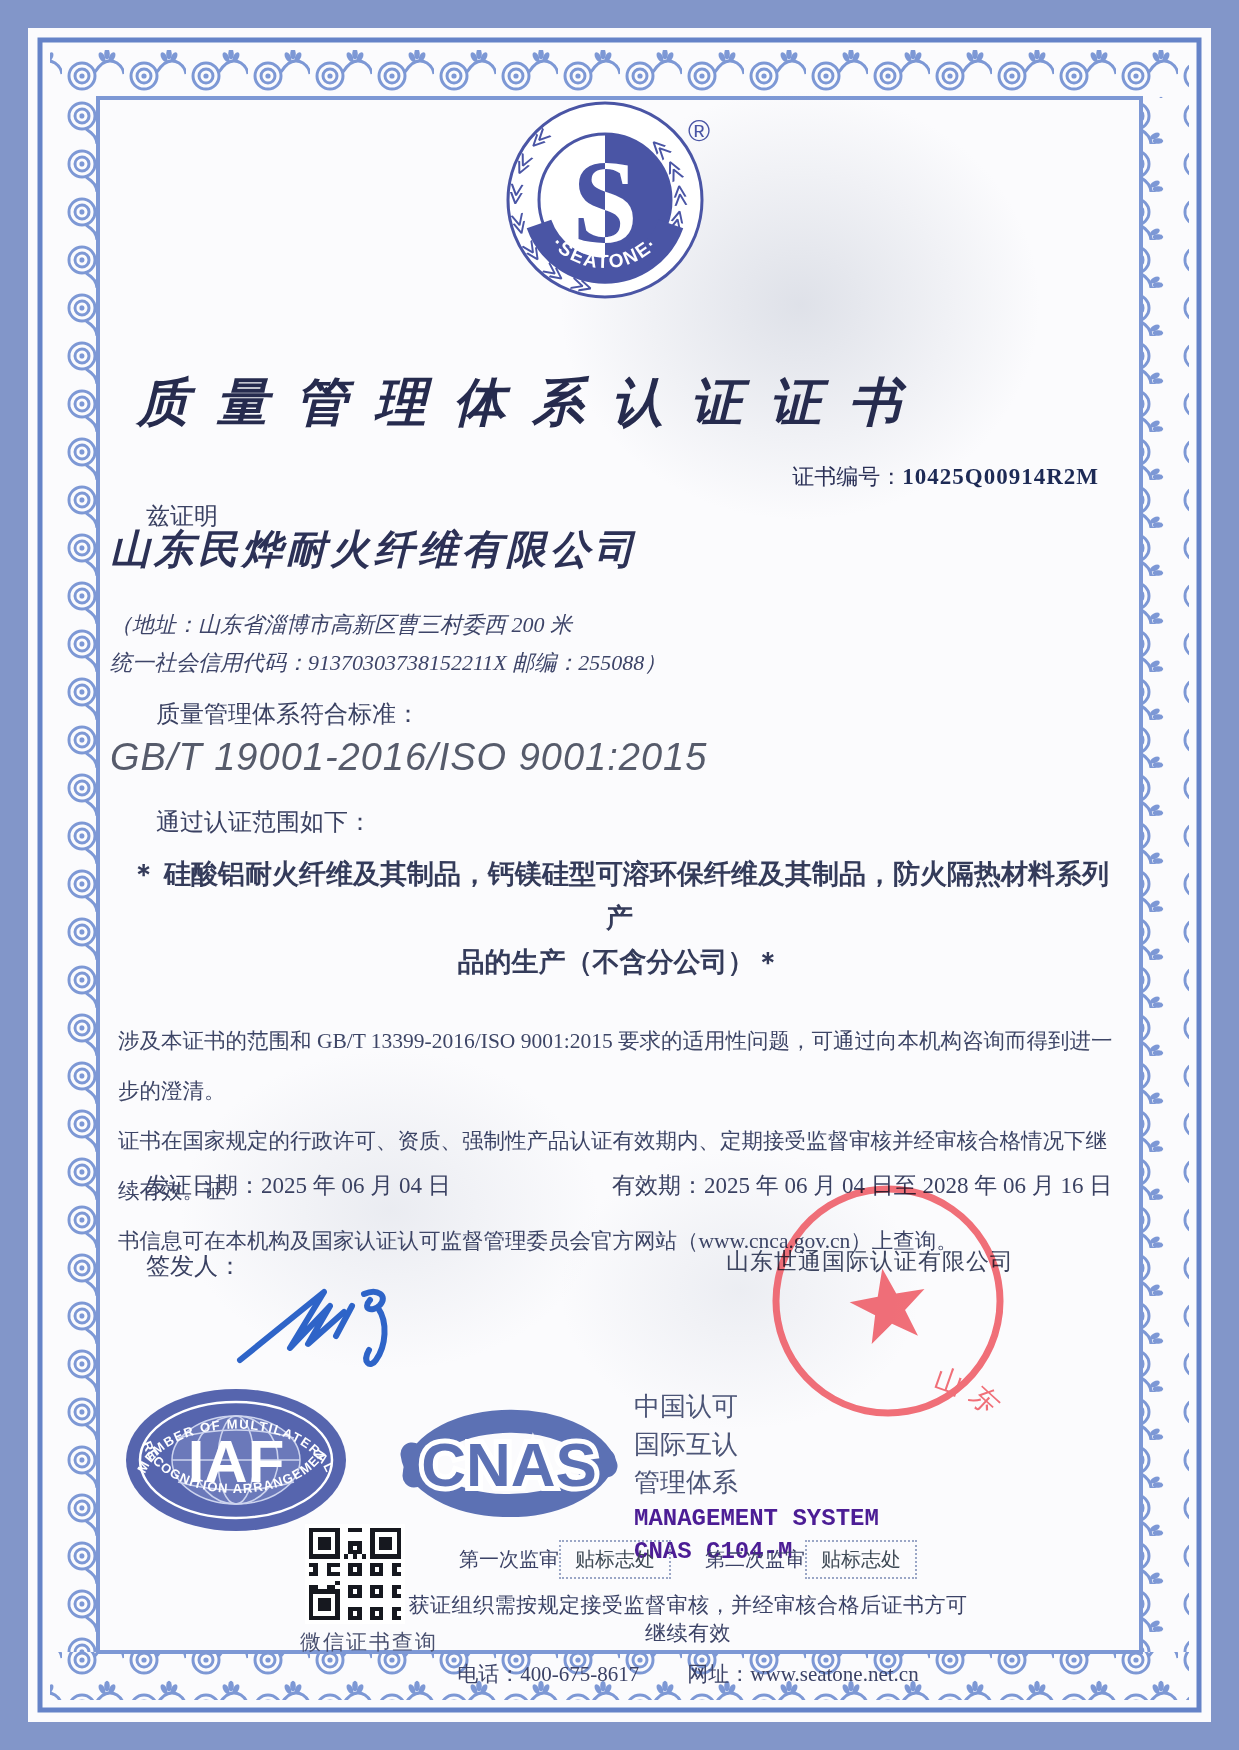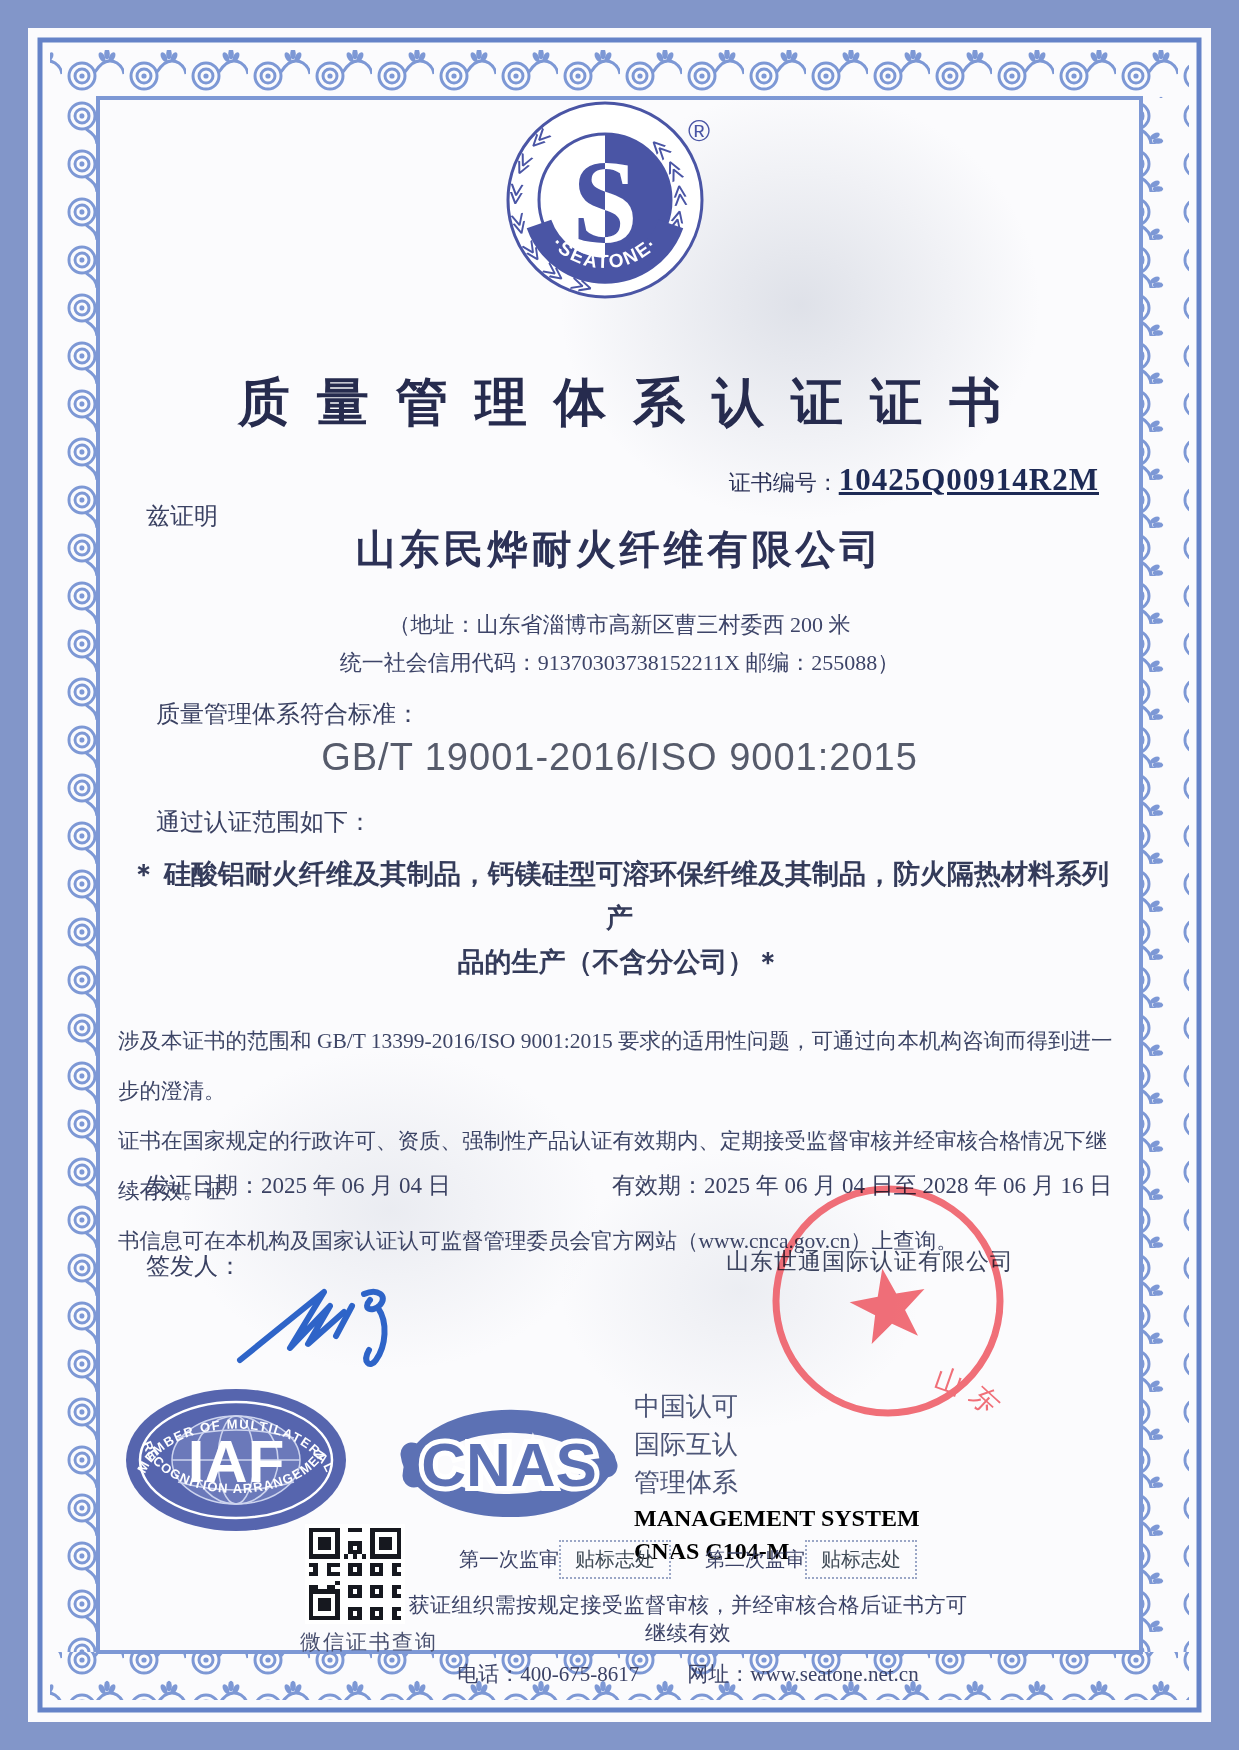--- a/index.html
+++ b/index.html
@@ -13,7 +13,7 @@
   .wm3{left:560px;top:1150px;width:360px;height:280px;background:radial-gradient(closest-side,rgba(190,196,210,.25),rgba(190,196,210,0));}
   .content{position:absolute;left:0;top:0;width:1239px;height:1750px;z-index:2;}
   .abs{position:absolute;}
-  .center{left:110px;right:110px;text-align:center;}
+  .center{left:110px;right:110px;text-align:left;font-style:italic;}
   .title{top:368px;font-size:52px;font-weight:bold;color:#262b4e;letter-spacing:.52em;text-indent:.52em;}
   .certline{top:462px;right:140px;color:#2b3157;font-size:22px;}
   .certline b{font-size:31px;letter-spacing:1px;color:#1d2a55;text-decoration:underline;}

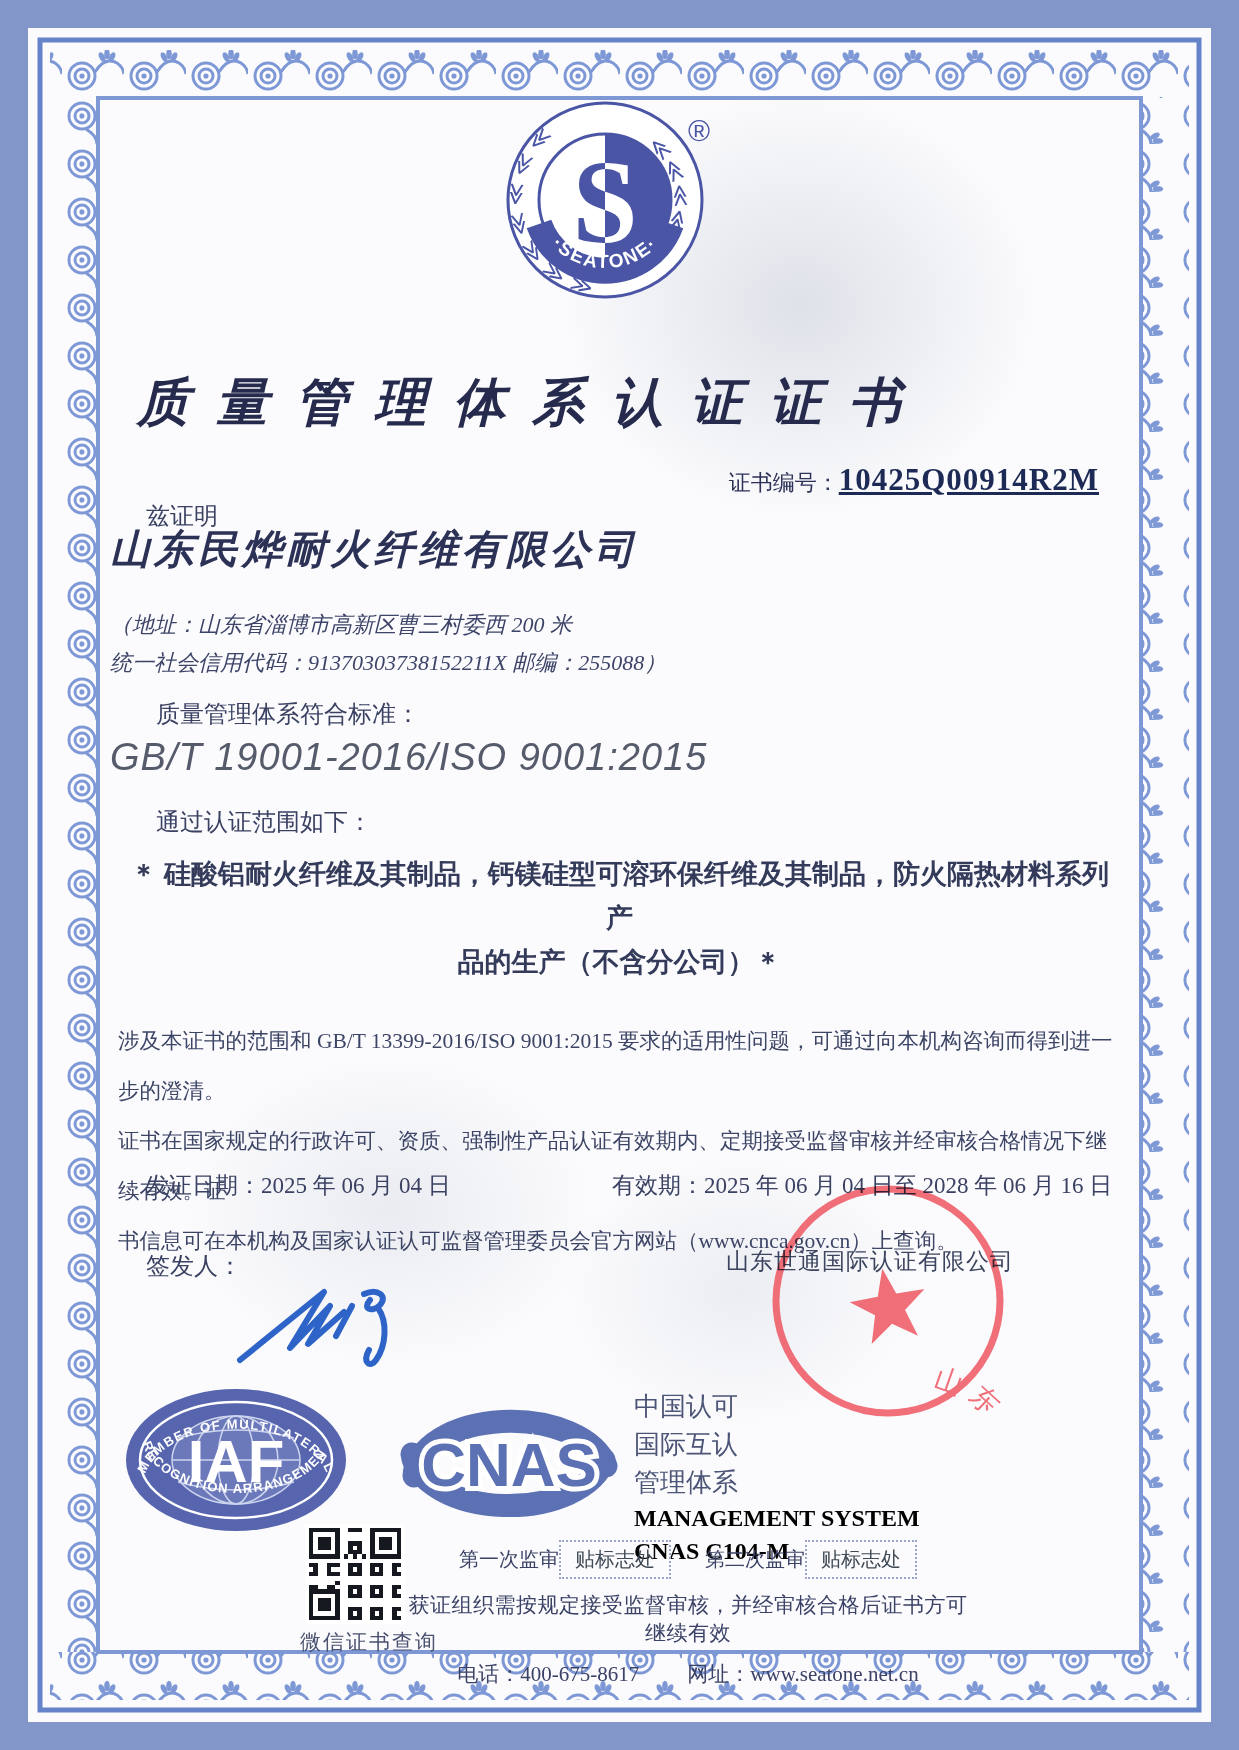--- a/index.html
+++ b/index.html
@@ -16,7 +16,7 @@
   .center{left:110px;right:110px;text-align:left;font-style:italic;}
   .title{top:368px;font-size:52px;font-weight:bold;color:#262b4e;letter-spacing:.52em;text-indent:.52em;}
   .certline{top:462px;right:140px;color:#2b3157;font-size:22px;}
-  .certline b{font-size:31px;letter-spacing:1px;color:#1d2a55;text-decoration:underline;}
+  .certline b{font-size:23px;letter-spacing:1px;color:#1d2a55;}
   .hereby{left:146px;top:500px;font-size:24px;color:#3a4162;}
   .company{top:522px;font-size:40px;font-weight:bold;color:#2c3156;letter-spacing:4px;}
   .addr1{top:610px;font-size:22px;color:#3d4468;}

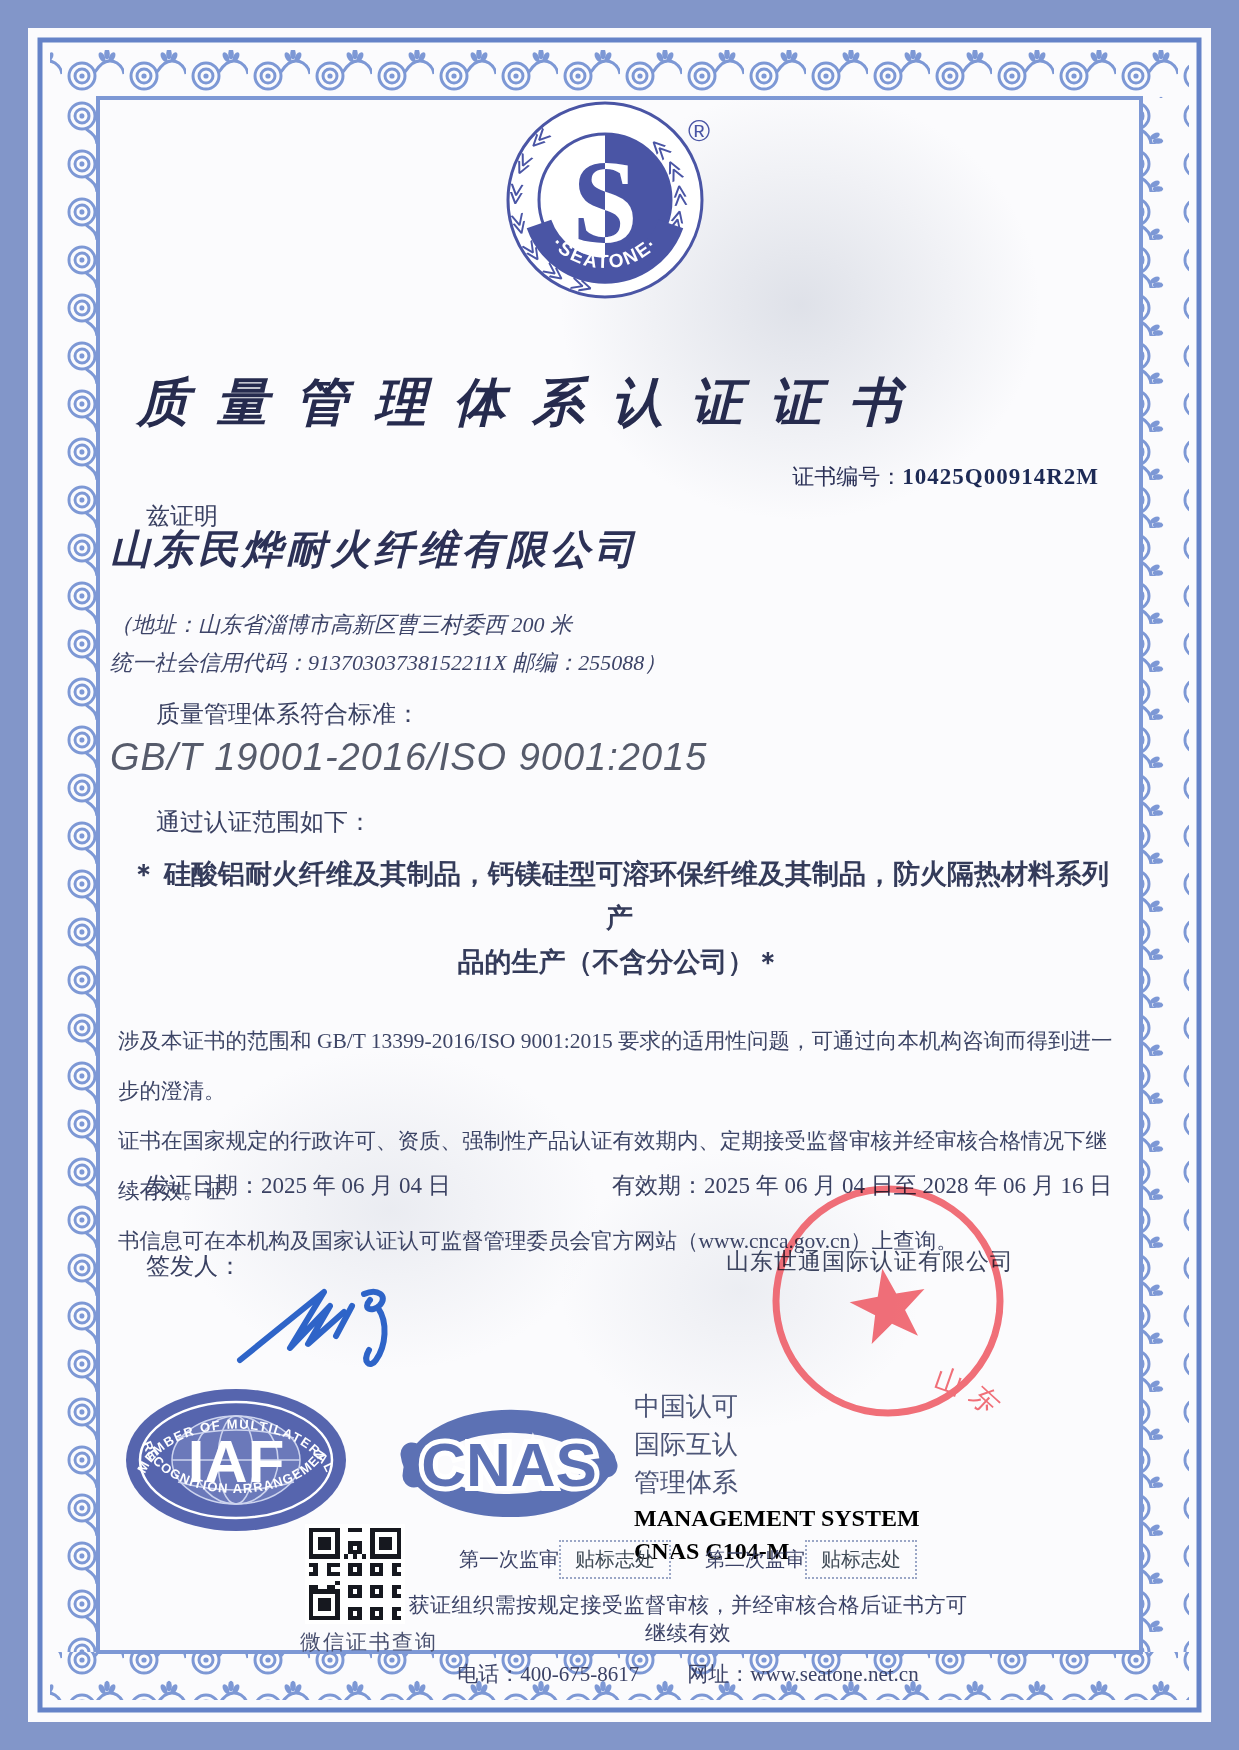--- a/index.html
+++ b/index.html
@@ -31,7 +31,7 @@
   .seal{left:768px;top:1176px;transform:rotate(-10deg);opacity:.85;mix-blend-mode:multiply;}
   .acc{left:634px;top:1388px;color:#4c5577;}
   .acc .zh{font-size:26px;line-height:38px;}
-  .acc .en{font-family:Liberation Serif, serif;font-weight:bold;font-size:24px;line-height:33px;color:#000000;}
+  .acc .en{font-family:Liberation Mono, monospace;font-weight:bold;font-size:24px;line-height:33px;color:#4c1d95;}
   .qrwrap{left:300px;top:1528px;width:110px;text-align:center;}
   .qr{display:grid;grid-template-columns:repeat(21,1fr);grid-template-rows:repeat(21,1fr);width:92px;height:92px;margin:0 auto;background:#fff;outline:4px solid #fff;}
   .qr div.on{background:#16181f;}

